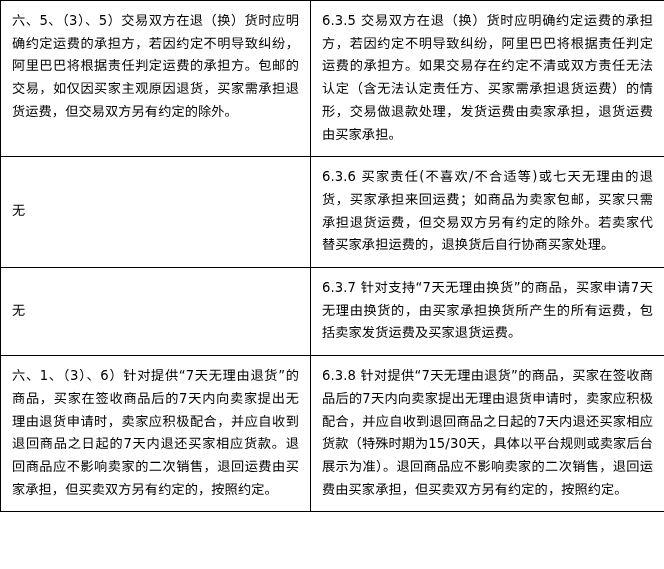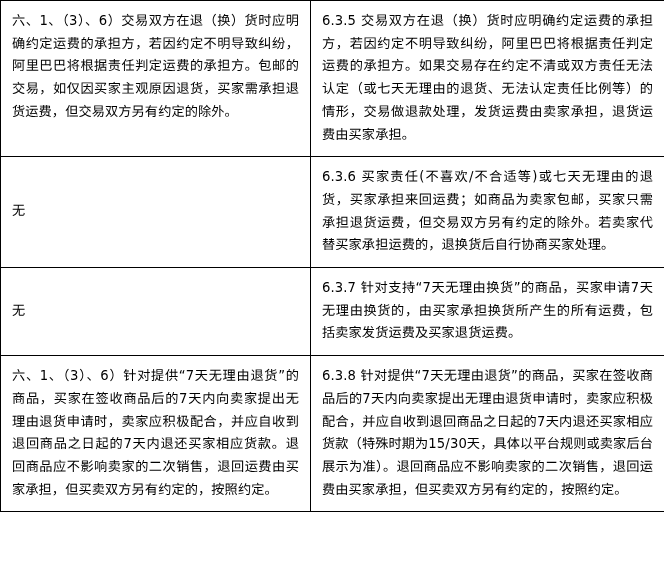--- a/index.html
+++ b/index.html
@@ -48,7 +48,7 @@
   </colgroup>
   <tbody>
     <tr>
-      <td class="left-cell">六、1、（3）、6）交易双方在退（换）货时应明确约定运费的承担方，若因约定不明导致纠纷，阿里巴巴将根据责任判定运费的承担方。包邮的交易，如仅因买家主观原因退货，买家需承担退货运费，但交易双方另有约定的除外。</td>
+      <td class="left-cell">六、5、（3）、5）交易双方在退（换）货时应明确约定运费的承担方，若因约定不明导致纠纷，阿里巴巴将根据责任判定运费的承担方。包邮的交易，如仅因买家主观原因退货，买家需承担退货运费，但交易双方另有约定的除外。</td>
       <td class="right-cell">6.3.5 交易双方在退（换）货时应明确约定运费的承担方，若因约定不明导致纠纷，阿里巴巴将根据责任判定运费的承担方。如果交易存在约定不清或双方责任无法认定（或七天无理由的退货、无法认定责任比例等）的情形，交易做退款处理，发货运费由卖家承担，退货运费由买家承担。</td>
     </tr>
     <tr>

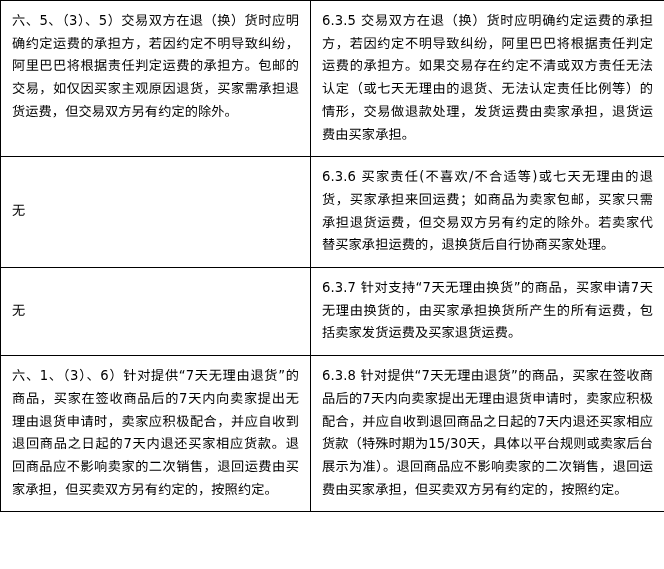--- a/index.html
+++ b/index.html
@@ -49,7 +49,7 @@
   <tbody>
     <tr>
       <td class="left-cell">六、5、（3）、5）交易双方在退（换）货时应明确约定运费的承担方，若因约定不明导致纠纷，阿里巴巴将根据责任判定运费的承担方。包邮的交易，如仅因买家主观原因退货，买家需承担退货运费，但交易双方另有约定的除外。</td>
-      <td class="right-cell">6.3.5 交易双方在退（换）货时应明确约定运费的承担方，若因约定不明导致纠纷，阿里巴巴将根据责任判定运费的承担方。如果交易存在约定不清或双方责任无法认定（或七天无理由的退货、无法认定责任比例等）的情形，交易做退款处理，发货运费由卖家承担，退货运费由买家承担。</td>
+      <td class="right-cell">6.3.5 交易双方在退（换）货时应明确约定运费的承担方，若因约定不明导致纠纷，阿里巴巴将根据责任判定运费的承担方。如果交易存在约定不清或双方责任无法认定（含无法认定责任方、买家需承担退货运费）的情形，交易做退款处理，发货运费由卖家承担，退货运费由买家承担。</td>
     </tr>
     <tr>
       <td class="left-cell vcenter">无</td>

